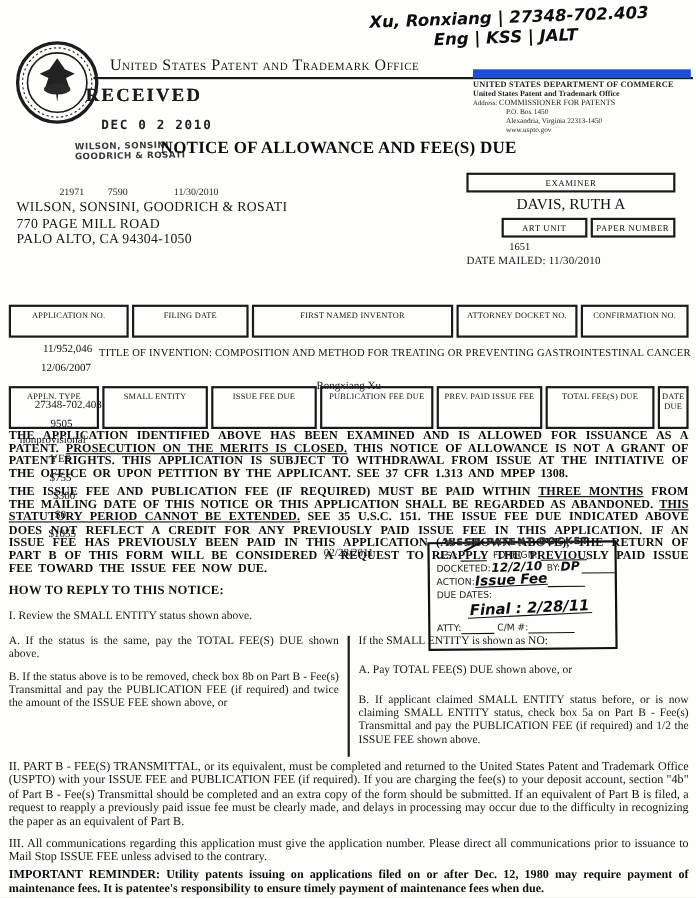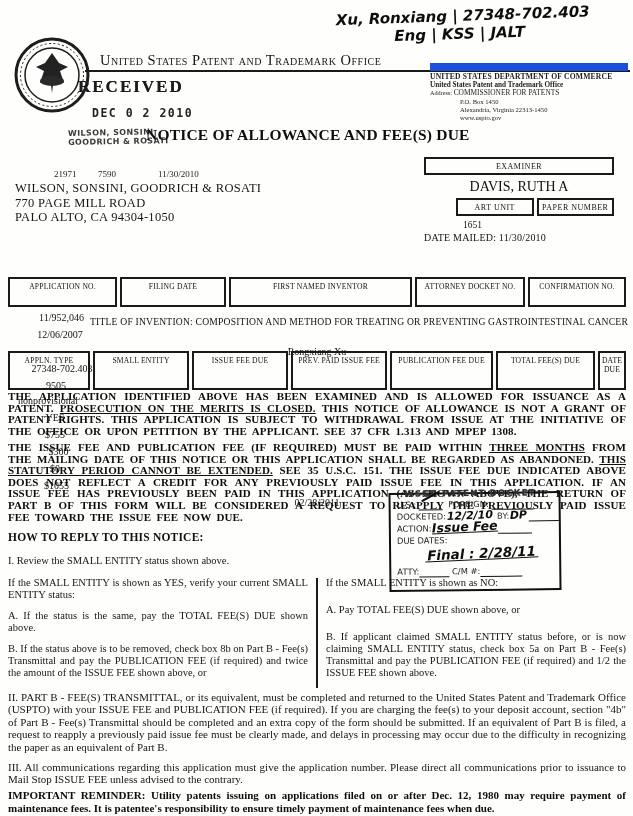--- a/index.html
+++ b/index.html
@@ -167,8 +167,8 @@
       <div class="tcell" style="width:76px">APPLN. TYPE</div>
       <div class="tcell" style="width:90px">SMALL ENTITY</div>
       <div class="tcell" style="width:90px">ISSUE FEE DUE</div>
+      <div class="tcell" style="width:97px">PUBLICATION FEE DUE</div>
       <div class="tcell" style="width:90px">PREV. PAID ISSUE FEE</div>
-      <div class="tcell" style="width:97px">PUBLICATION FEE DUE</div>
       <div class="tcell" style="width:93px">TOTAL FEE(S) DUE</div>
       <div class="tcell" style="flex:1">DATE DUE</div>
     </div>

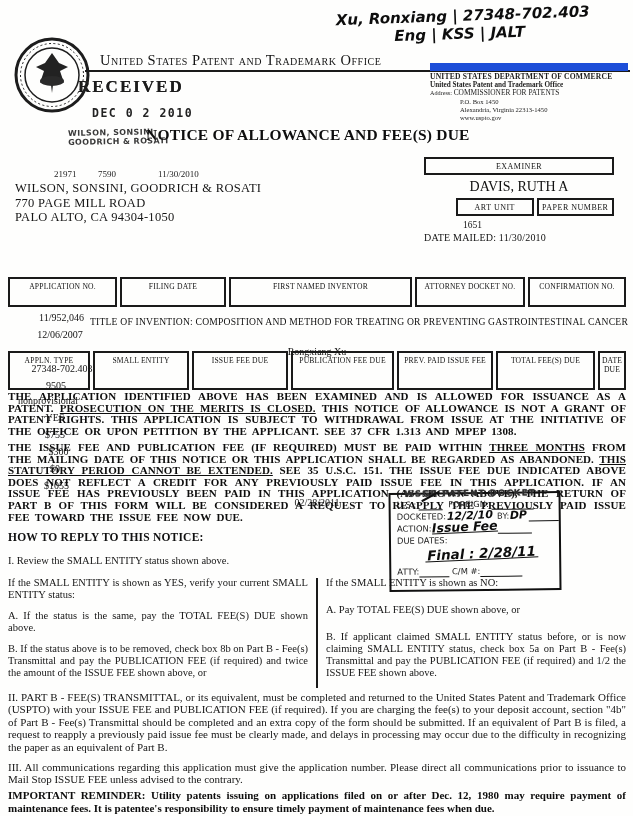--- a/index.html
+++ b/index.html
@@ -195,7 +195,6 @@
   <div class="abs col" style="left:8px;top:555px;">I. Review the SMALL ENTITY status shown above.</div>
 
   <div class="abs col" style="left:8px;top:577px;width:300px;">
-    <p>If the SMALL ENTITY is shown as YES, verify your current SMALL ENTITY status:</p>
     <p>A. If the status is the same, pay the TOTAL FEE(S) DUE shown above.</p>
     <p>B. If the status above is to be removed, check box 8b on Part B - Fee(s) Transmittal and pay the PUBLICATION FEE (if required) and twice the amount of the ISSUE FEE shown above, or</p>
   </div>

